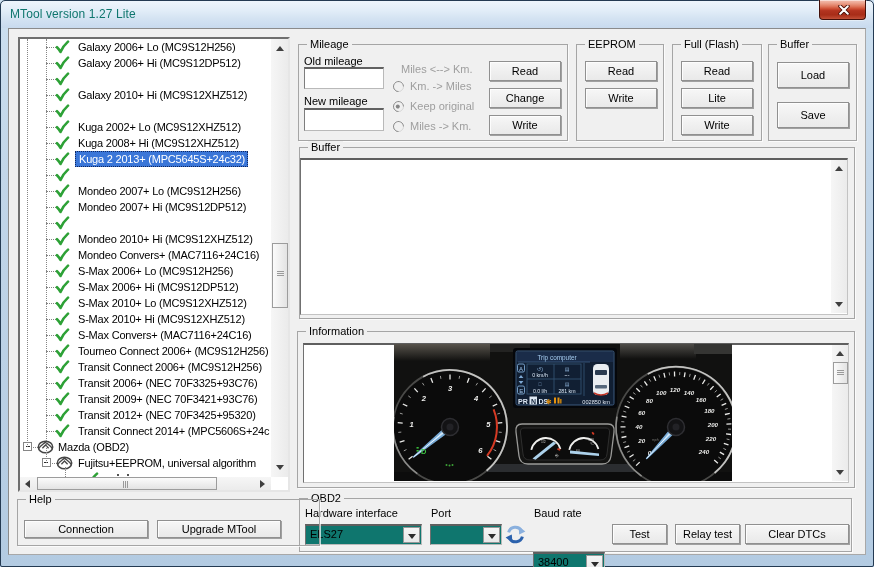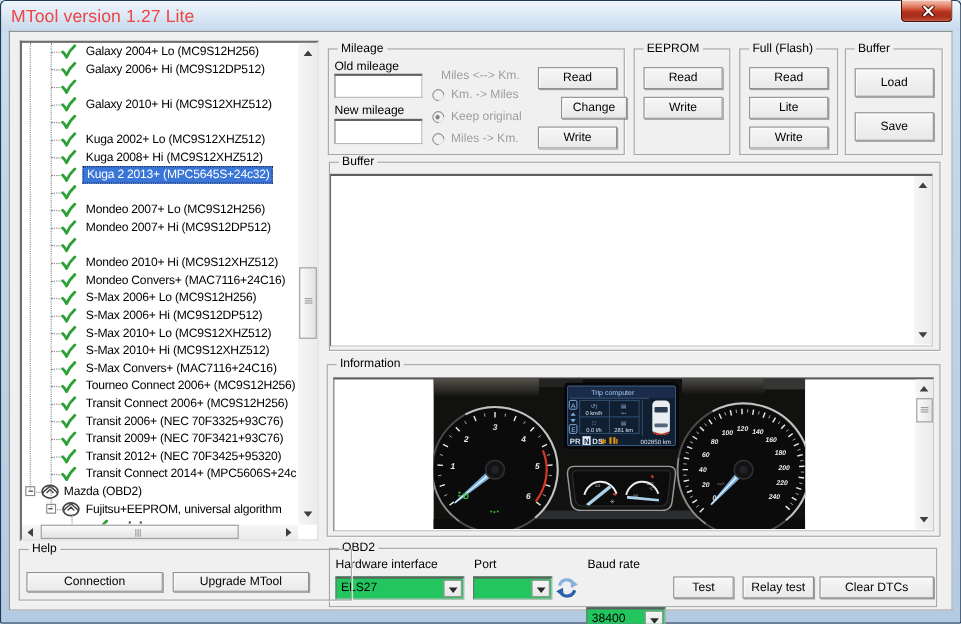--- a/index.html
+++ b/index.html
@@ -8,7 +8,7 @@
 #tbar{position:absolute;left:1px;top:1px;right:1px;height:27px;border-radius:4px 4px 0 0;
  background:linear-gradient(180deg,#eef5fc 0%,#e2edf8 35%,#d4e3f2 65%,#c8daee 100%);}
 #win{position:absolute;inset:0;border:1px solid #243a52;border-radius:5px 5px 2px 2px;}
-#title{position:absolute;left:10px;top:7px;font-size:16px;color:#ef4444;letter-spacing:0.1px}
+#title{position:absolute;left:10px;top:7px;font-size:12px;color:#0f766e;letter-spacing:0.1px}
 #close{position:absolute;left:819px;top:0;width:47px;height:20px;border:1px solid #43100a;border-top:none;
  border-radius:0 0 4px 4px;background:linear-gradient(180deg,#f3c0b1 0%,#eca38e 16%,#e07c61 32%,#cd4c31 47%,#b23420 56%,#a82d18 78%,#b8422b 92%,#c2523a 100%);
  box-shadow:inset 0 1px 0 rgba(255,255,255,.5), 0 1px 0 rgba(255,255,255,.4), -1px 0 0 rgba(255,255,255,.25), 1px 0 0 rgba(255,255,255,.25)}

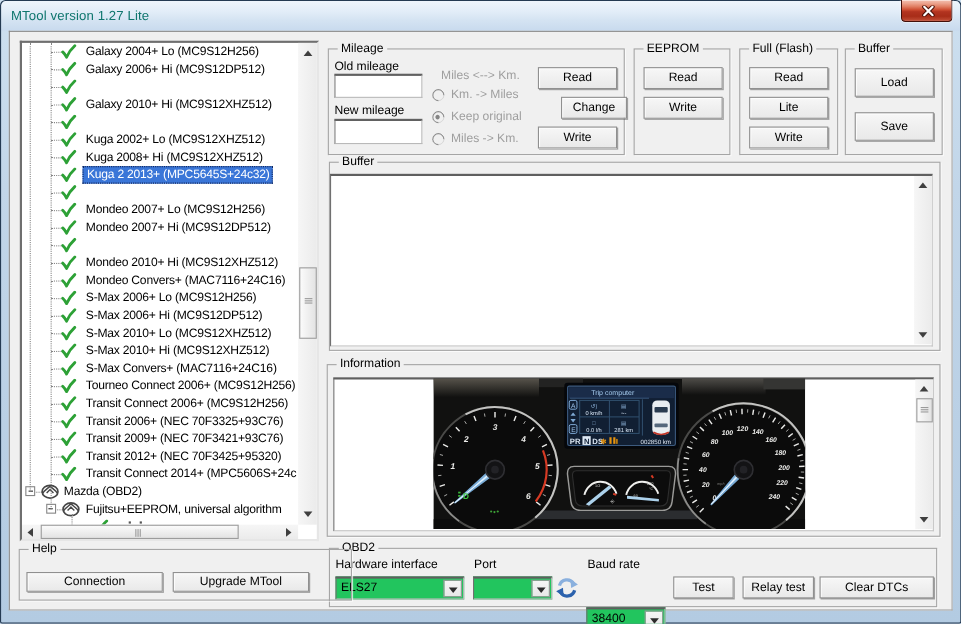--- a/index.html
+++ b/index.html
@@ -67,7 +67,7 @@
       <div style="position:absolute;left:35px;top:1px;width:15px;height:14px"><svg class="ck" width="15" height="14" viewBox="0 0 15 14">
           <path d="M2 7.2 C3.5 8.6 4.6 10.2 5.5 12 C7.2 8 9.6 4.6 13 1.6" fill="none" stroke="#2da136" stroke-width="2.6" stroke-linecap="round" stroke-linejoin="round"></path>
         </svg></div>
-      <div class="rt" style="left:58px;top:0px">Galaxy 2004+ Lo (MC9S12H256)</div>
+      <div class="rt" style="left:58px;top:0px">Galaxy 2006+ Lo (MC9S12H256)</div>
 <div class="hl" style="left:25.5px;top:24px;width:10.5px"></div>
       <div style="position:absolute;left:35px;top:17px;width:15px;height:14px"><svg class="ck" width="15" height="14" viewBox="0 0 15 14">
           <path d="M2 7.2 C3.5 8.6 4.6 10.2 5.5 12 C7.2 8 9.6 4.6 13 1.6" fill="none" stroke="#2da136" stroke-width="2.6" stroke-linecap="round" stroke-linejoin="round"></path>

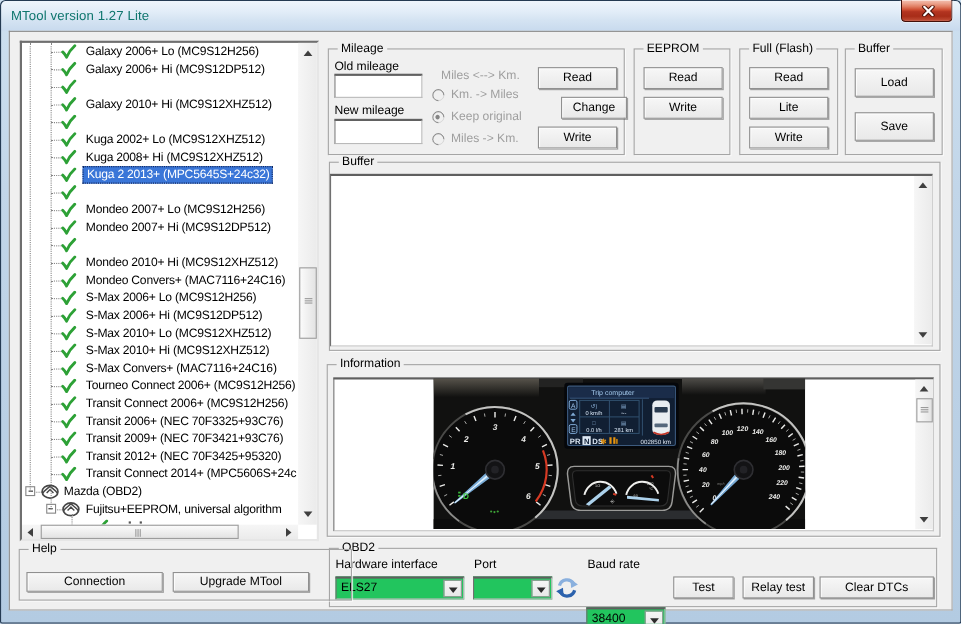--- a/index.html
+++ b/index.html
@@ -251,7 +251,7 @@
 <div class="radio" style="left:393px;top:121px"></div>
 <div class="lbl gray" style="left:410px;top:120px">Miles -&gt; Km.</div>
 <div class="btn" style="left:489px;top:61px;width:72px;height:20px">Read</div>
-<div class="btn" style="left:510px;top:88px;width:60px;height:20px">Change</div>
+<div class="btn" style="left:489px;top:88px;width:72px;height:20px">Change</div>
 <div class="btn" style="left:489px;top:115px;width:72px;height:20px">Write</div>
 <div class="g" style="left:576px;top:44px;width:88px;height:97px">
     <span class="gl">EEPROM</span>

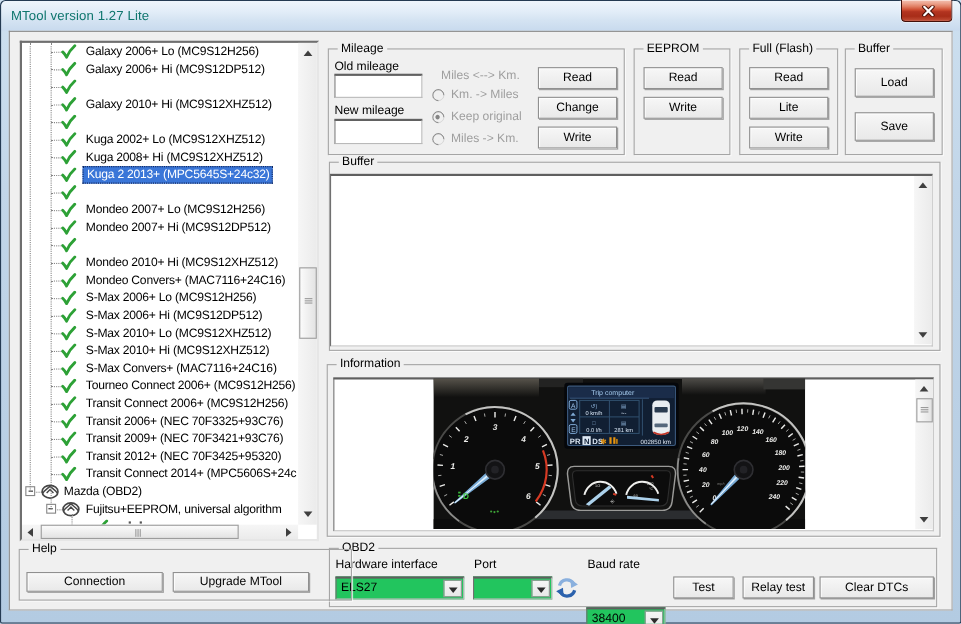--- a/index.html
+++ b/index.html
@@ -44,7 +44,7 @@
 .vl{position:absolute;width:1px;border-left:1px dotted #858585}
 .xb{position:absolute;width:9px;height:9px;background:#fff;border:1px solid #868686}
 .xb span{position:absolute;left:1.5px;top:3px;width:4px;height:1px;background:#2b2b2b}
-.cmb{position:absolute;background:#22c55e;border:1px solid #b9b9b9;border-top:2px solid #5f5f5f;border-left:1px solid #707070;font-size:11px}
+.cmb{position:absolute;background:#0f766e;border:1px solid #b9b9b9;border-top:2px solid #5f5f5f;border-left:1px solid #707070;font-size:11px}
 .cmb .tx{position:absolute;left:4px;top:2px}
 .cmb .db{position:absolute;right:1px;top:1px;bottom:1px;width:17px;background:linear-gradient(180deg,#f5f5f5,#e8e8e8);
  border:1px solid #979797}

